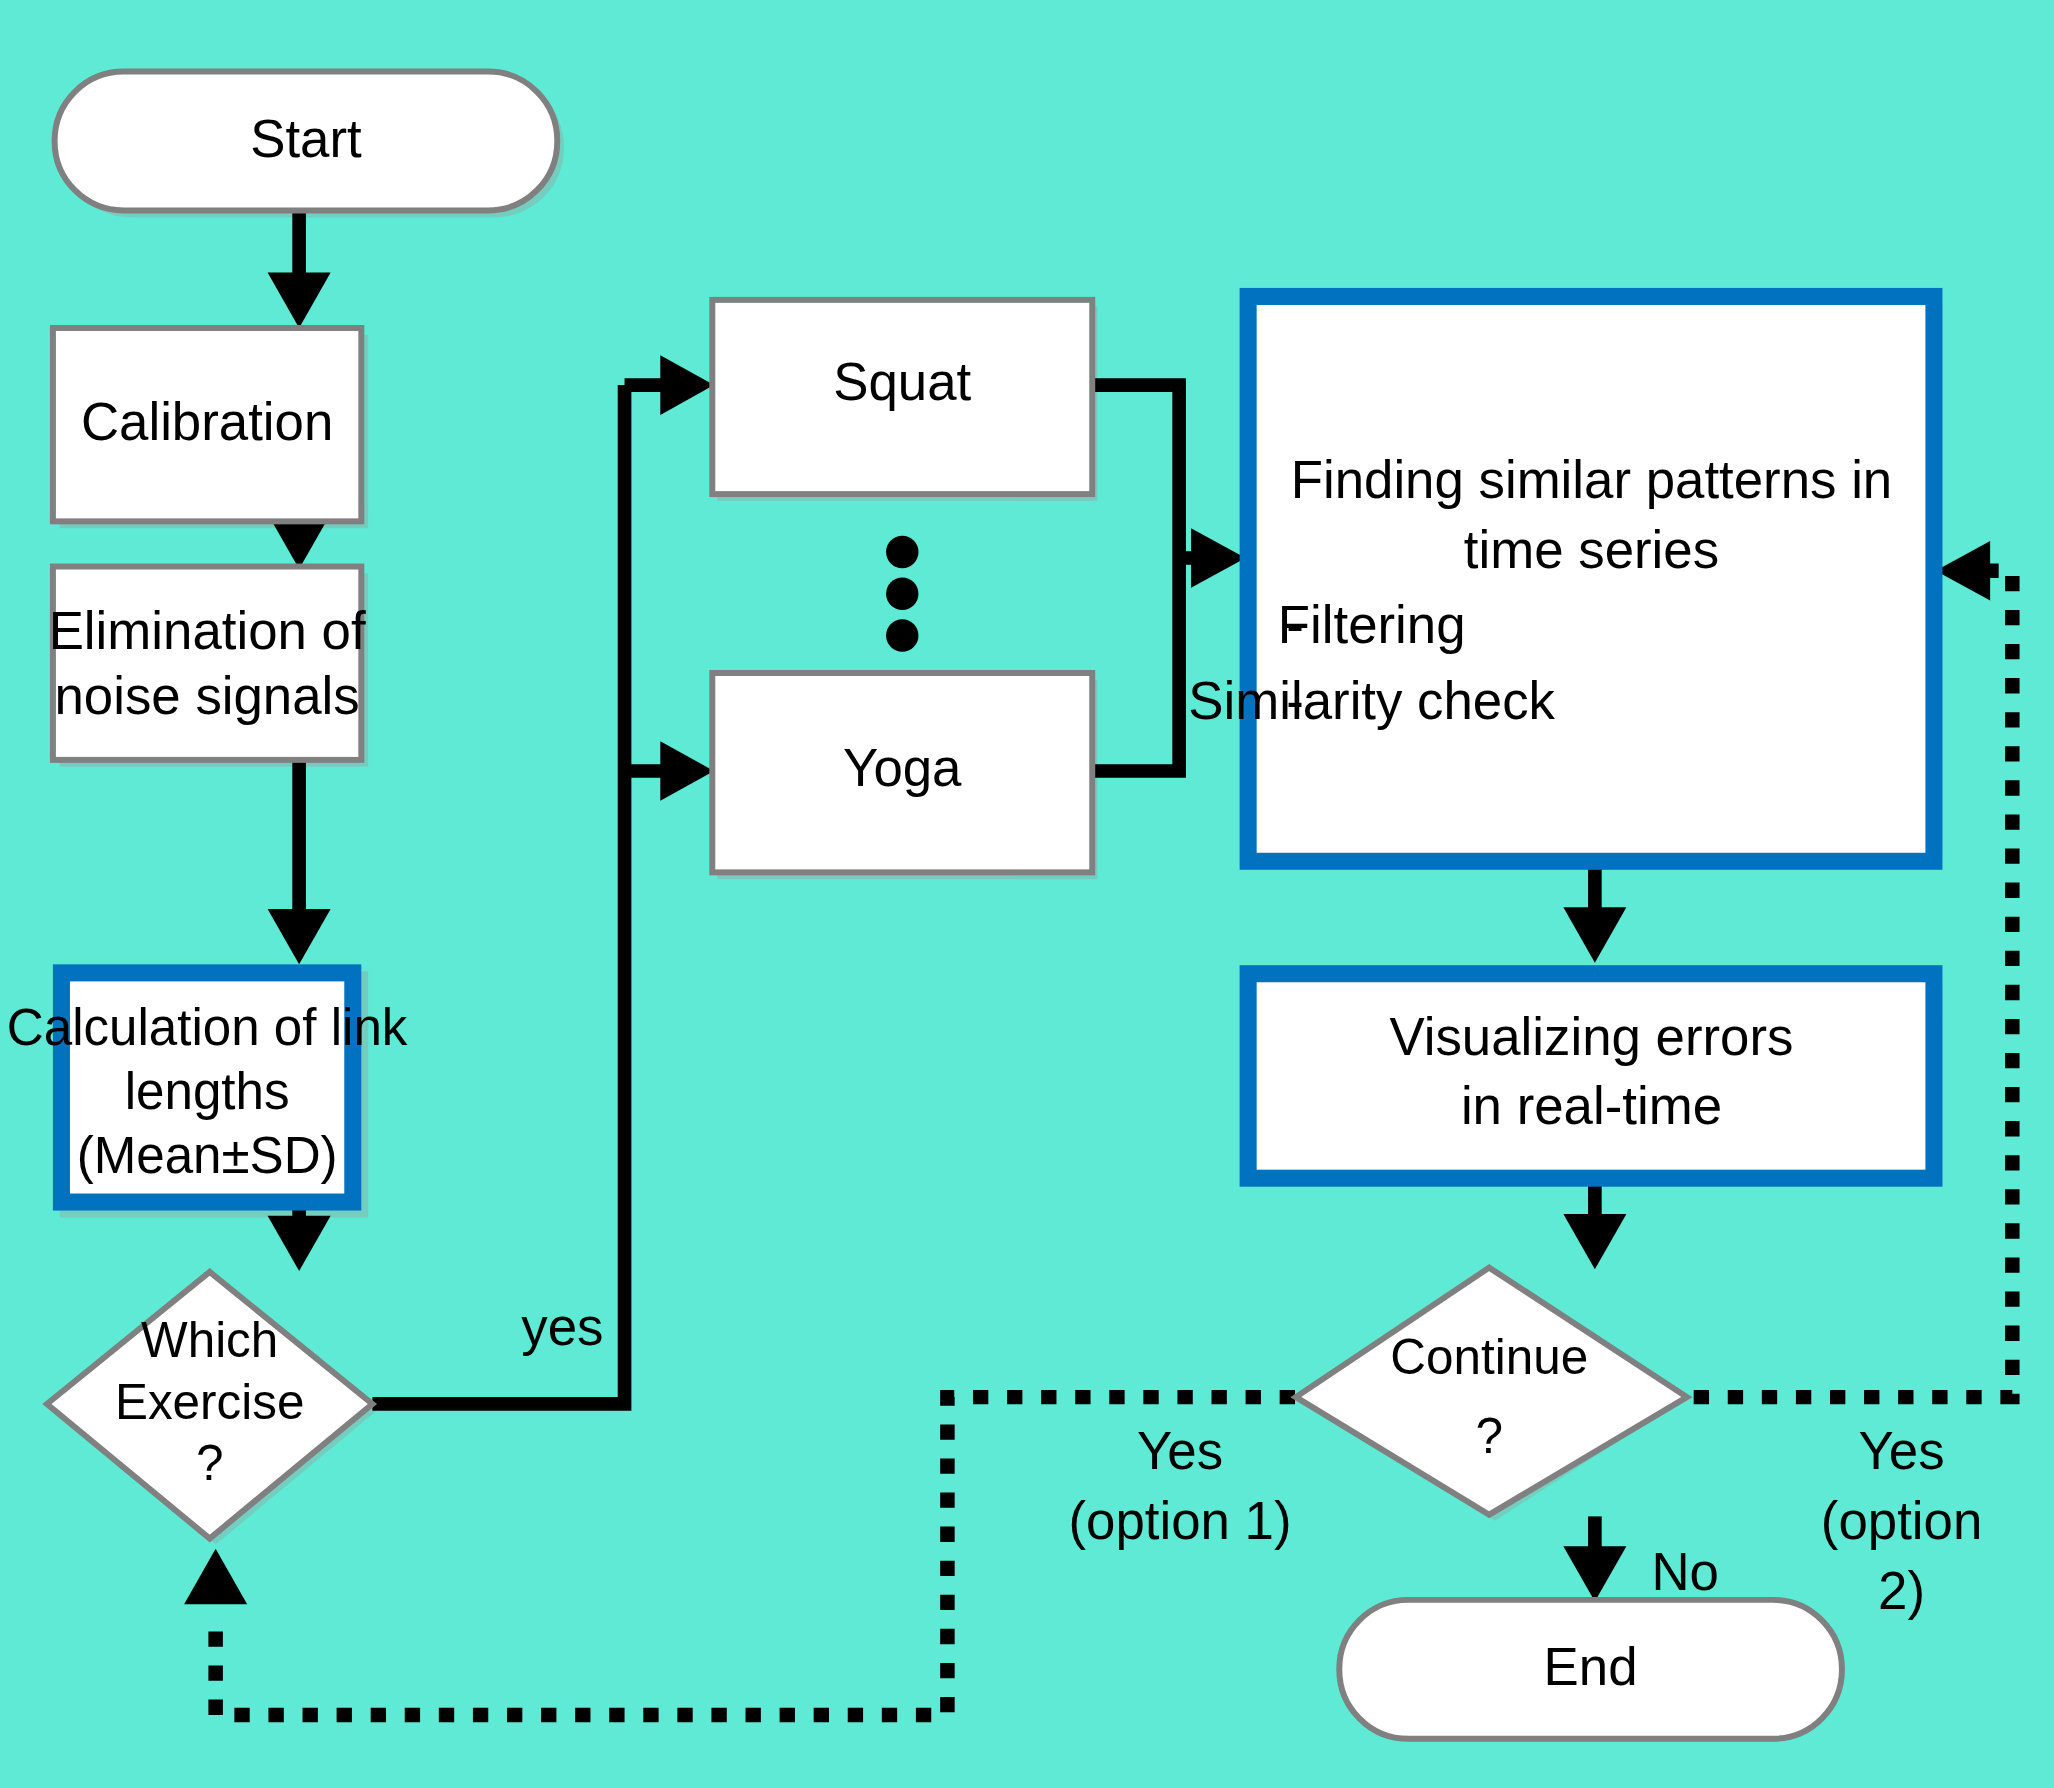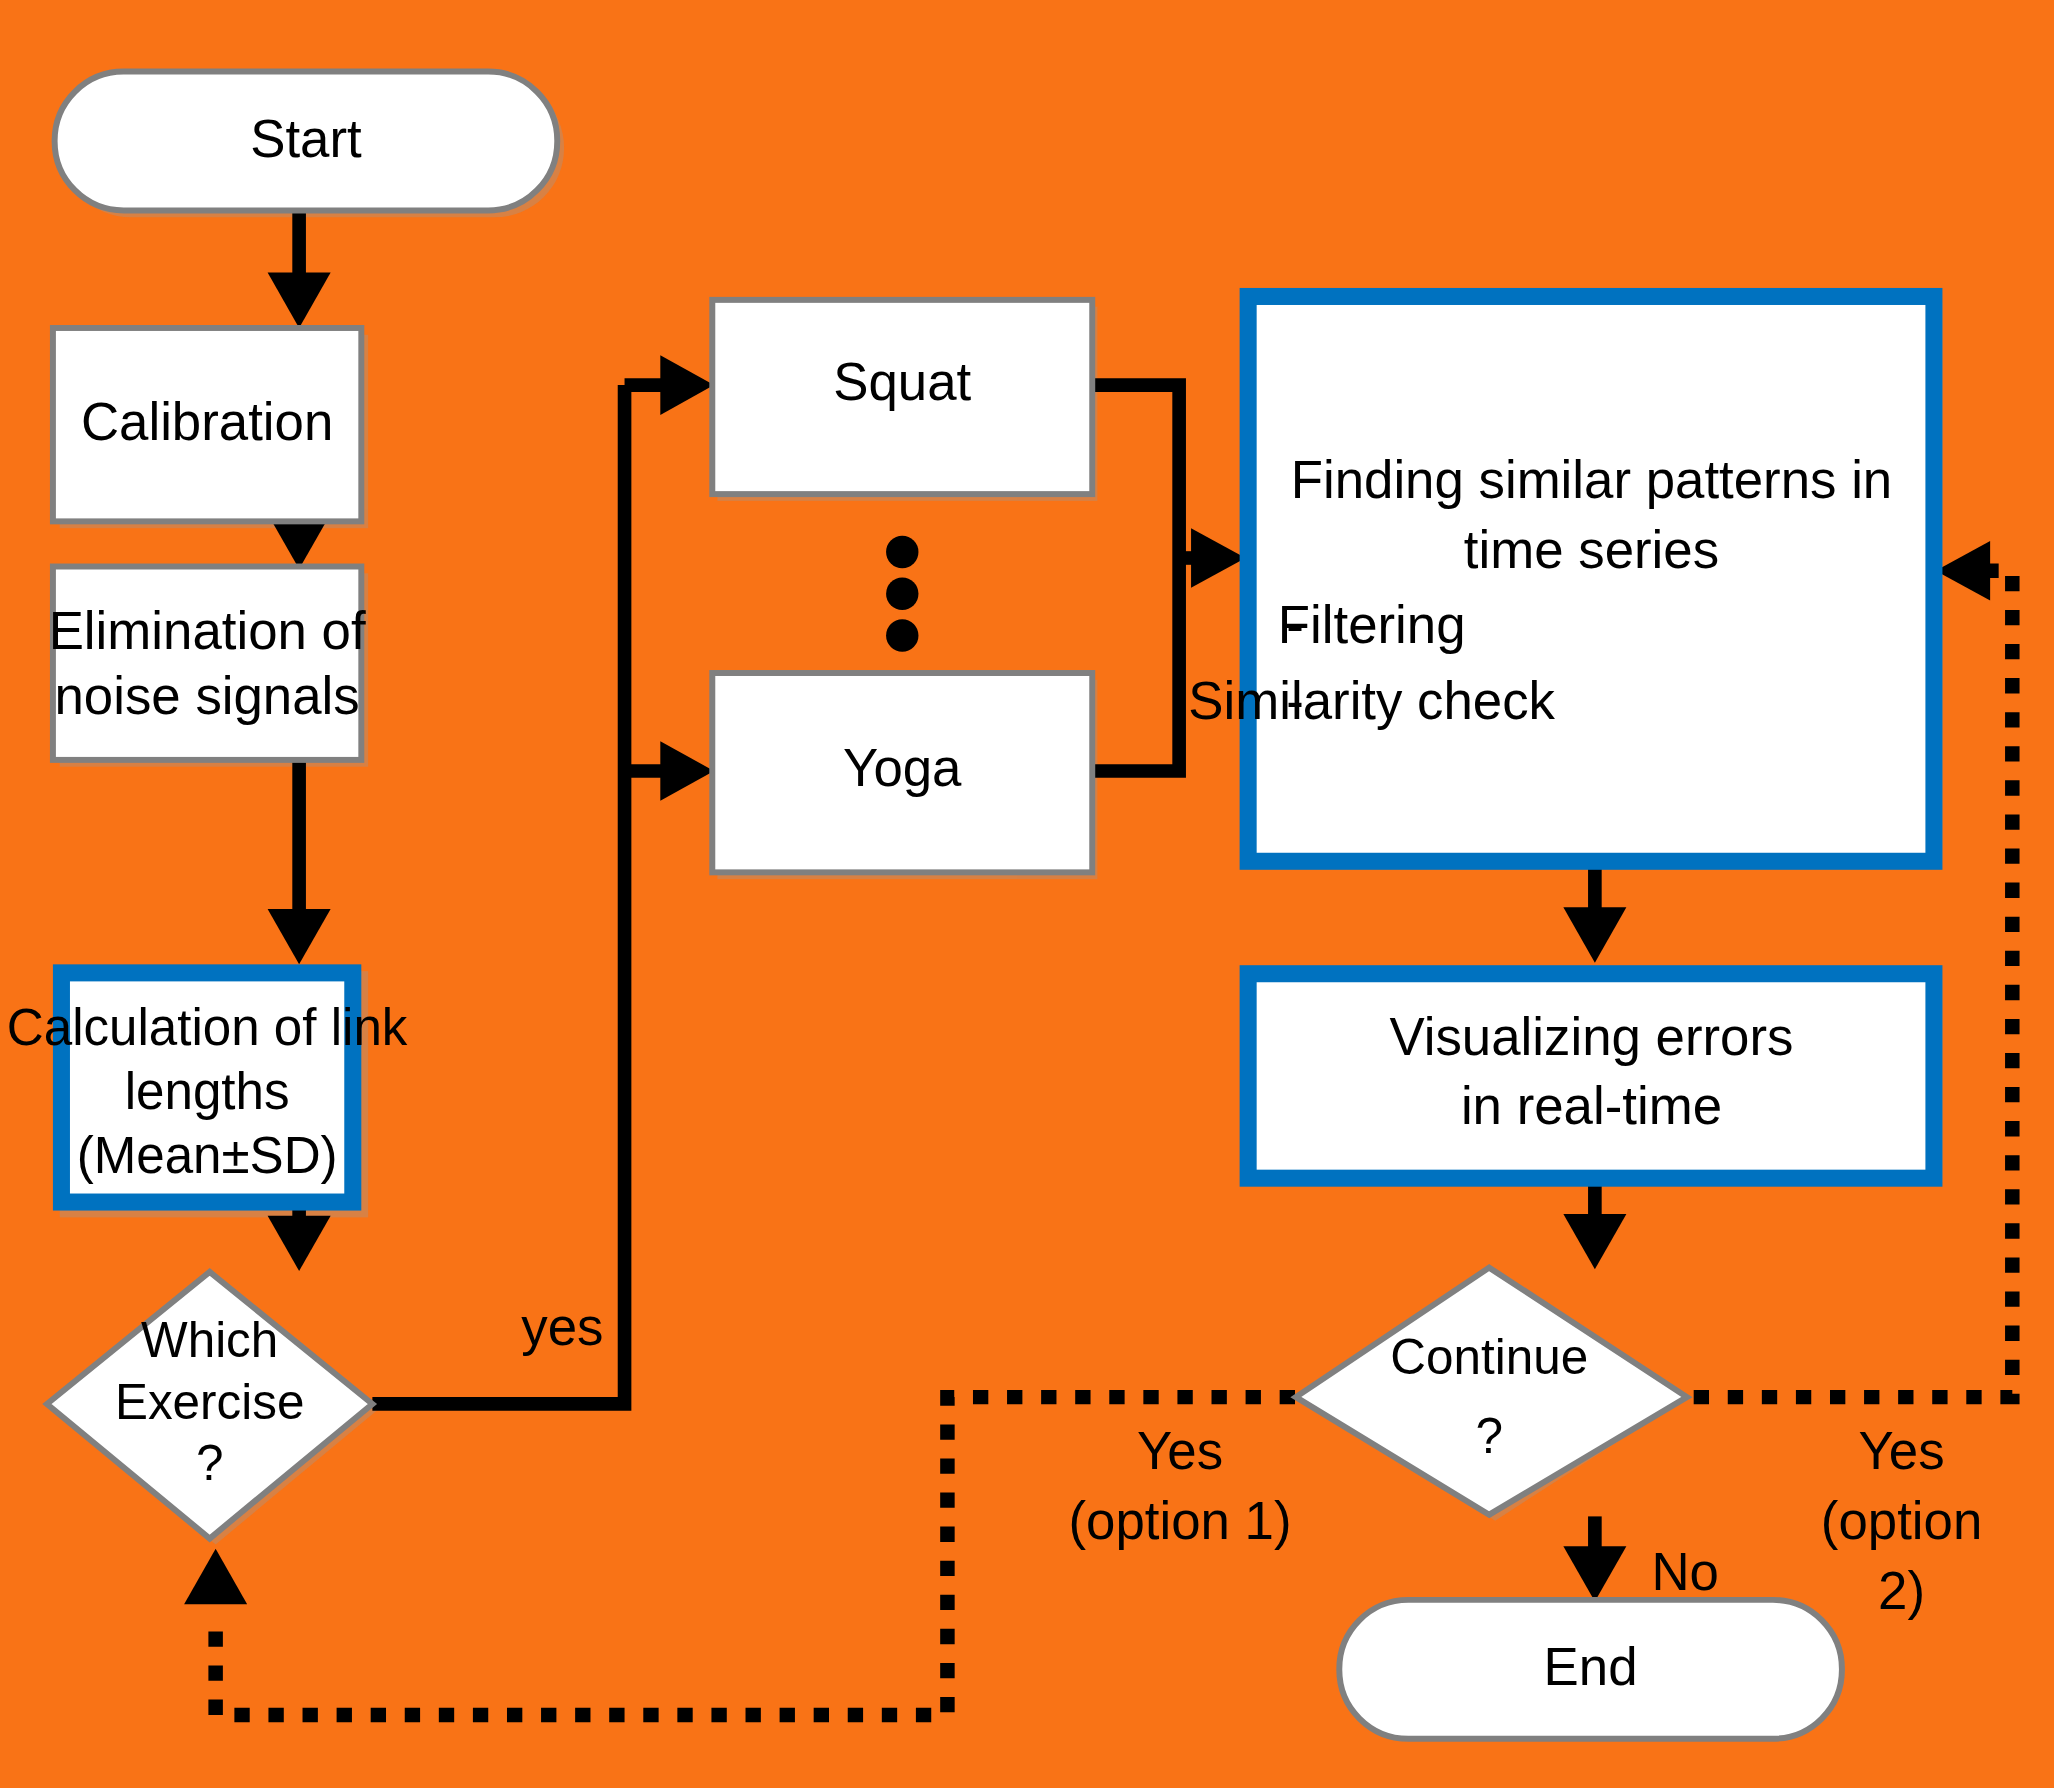--- a/index.html
+++ b/index.html
@@ -17,7 +17,7 @@
     position: relative;
     width: 2055px;
     height: 1789px;
-    background: #f97316;
+    background: #5eead4;
   }
   svg.flow-canvas {
     position: absolute;

